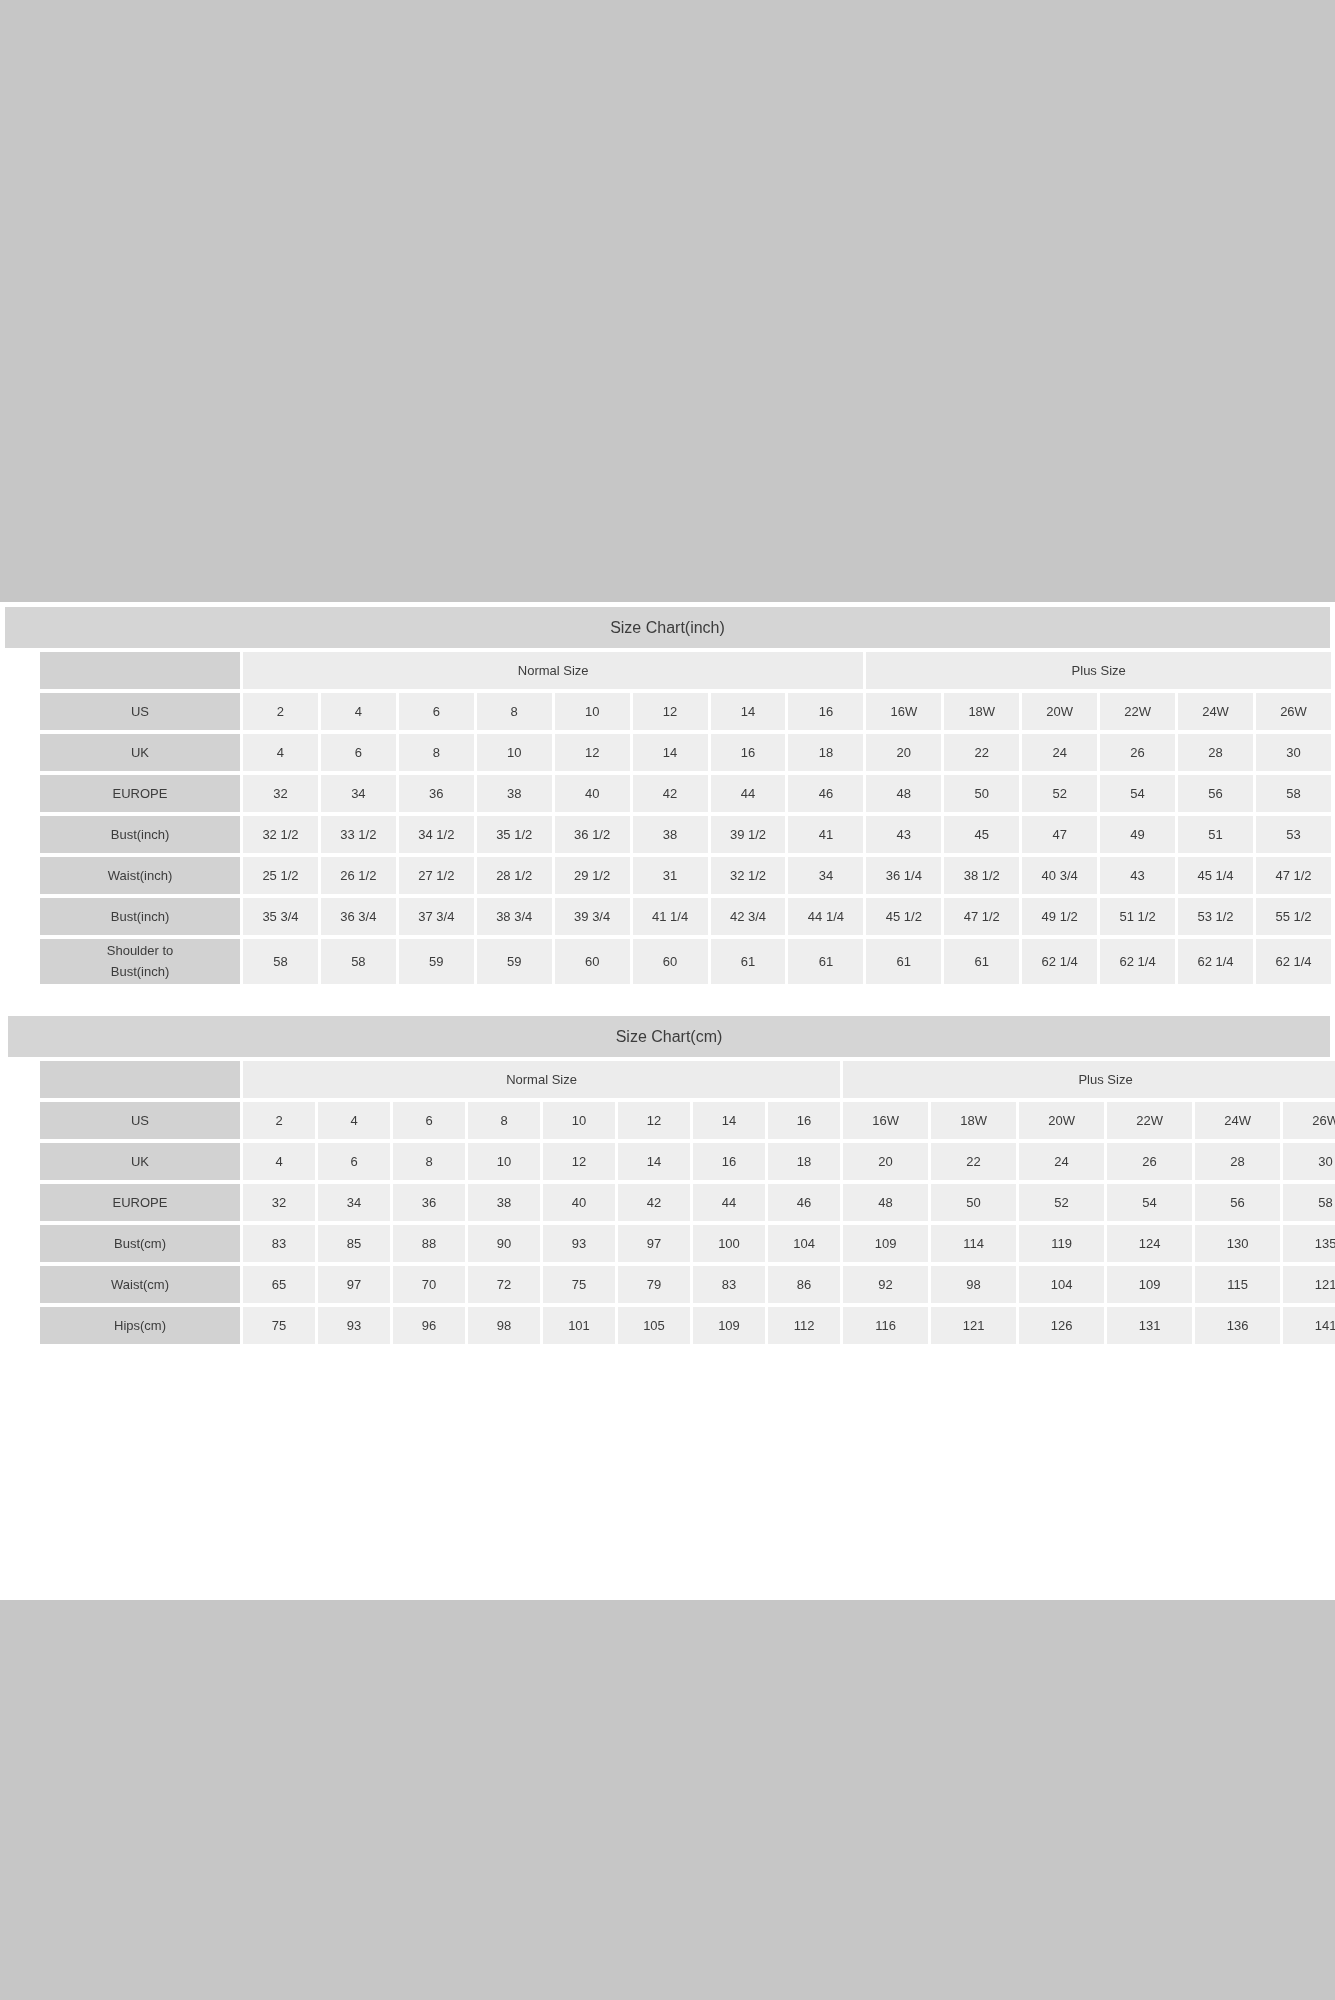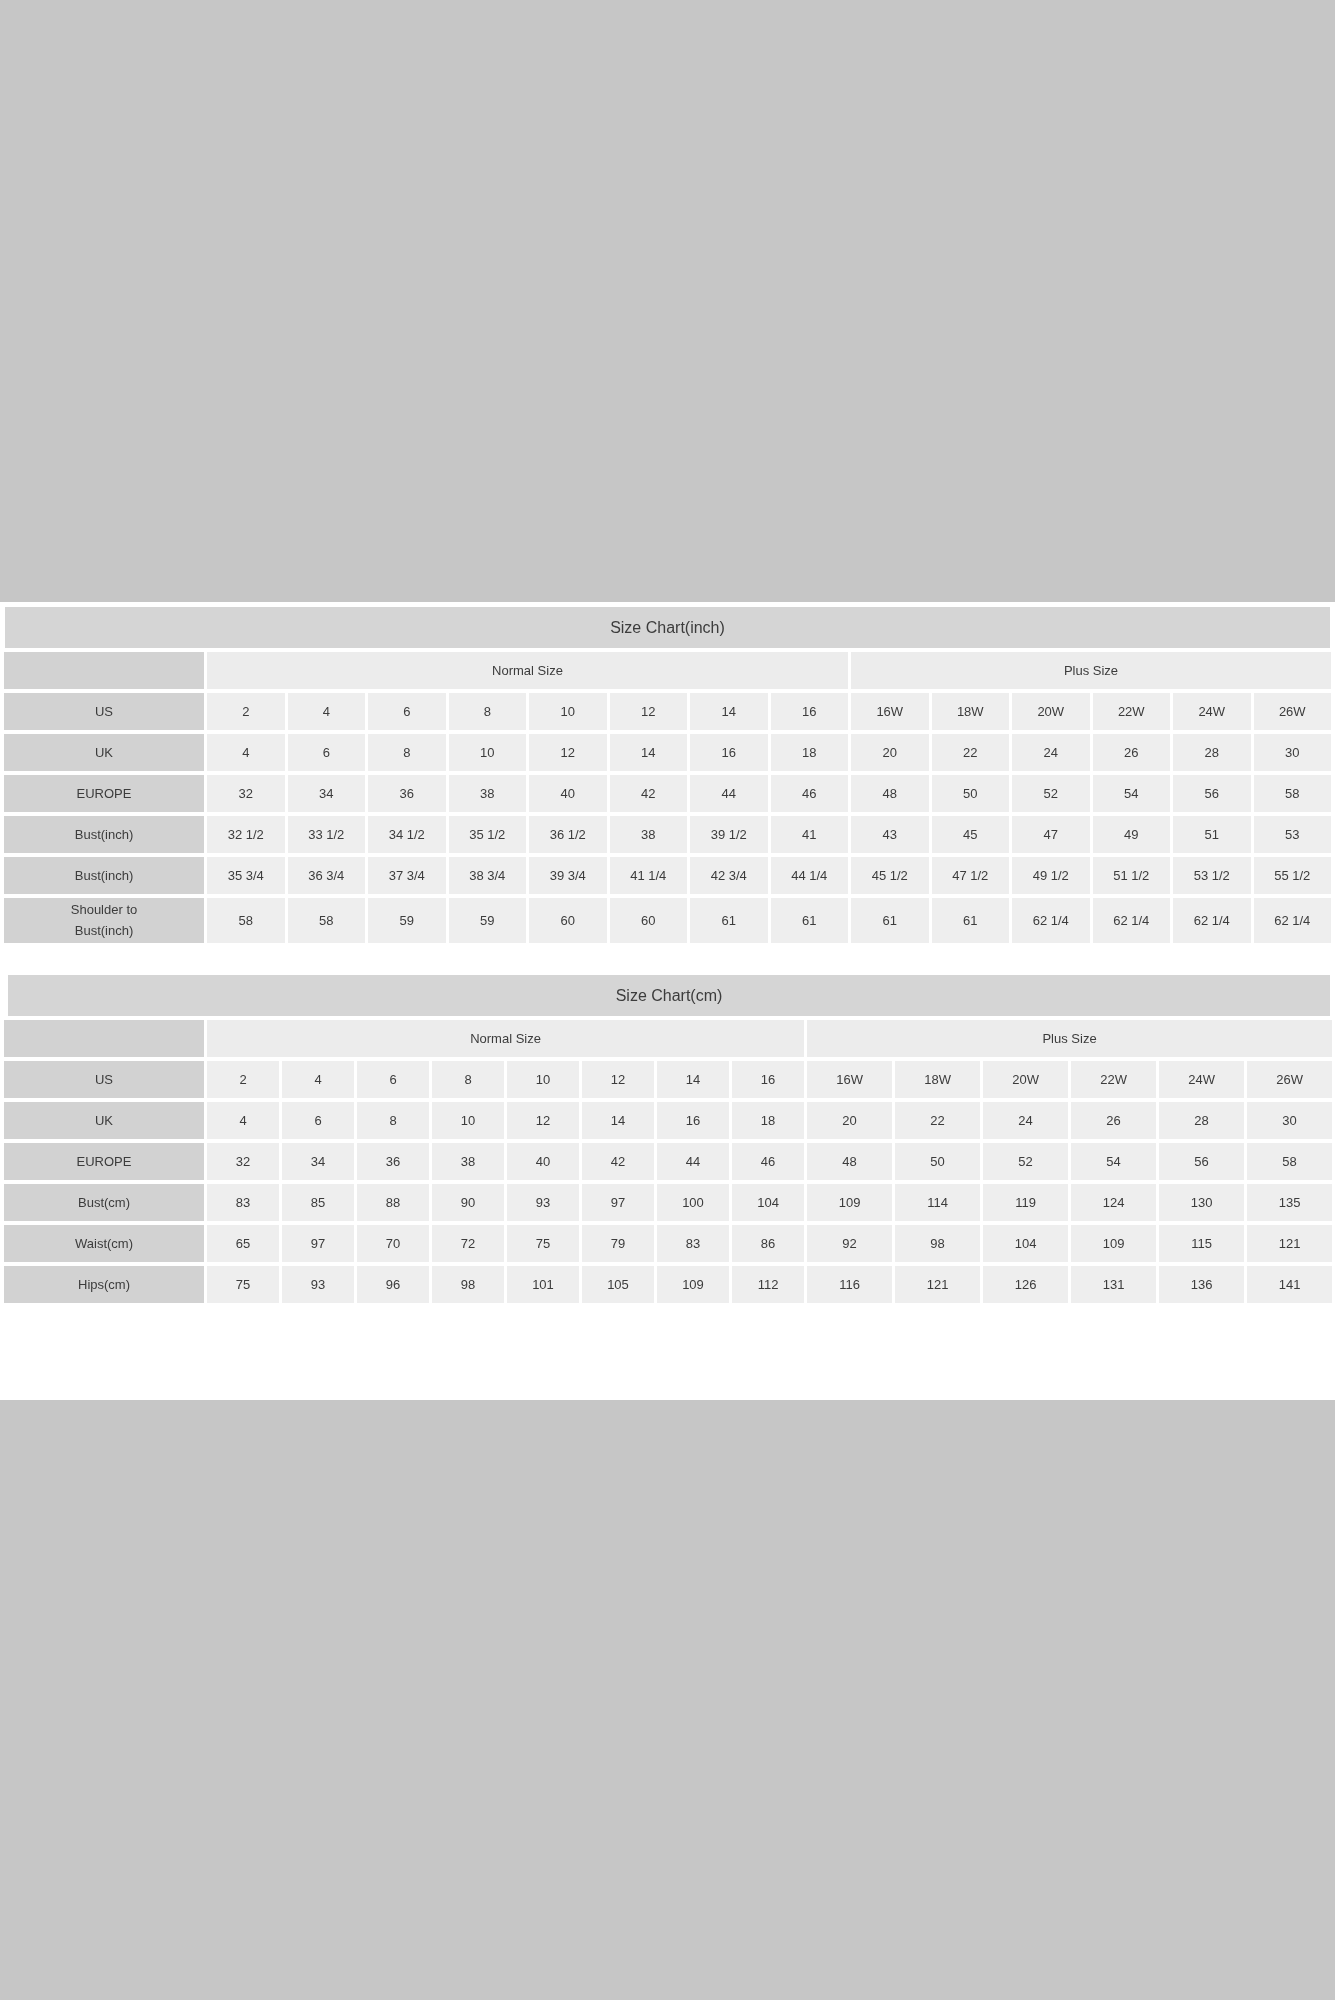--- a/index.html
+++ b/index.html
@@ -13,7 +13,7 @@
   .charts-panel {
     position: absolute;
     left: 0; top: 602px;
-    width: 1335px; height: 798px;
+    width: 1335px; height: 998px;
     background: #ffffff;
   }
   .table-title {

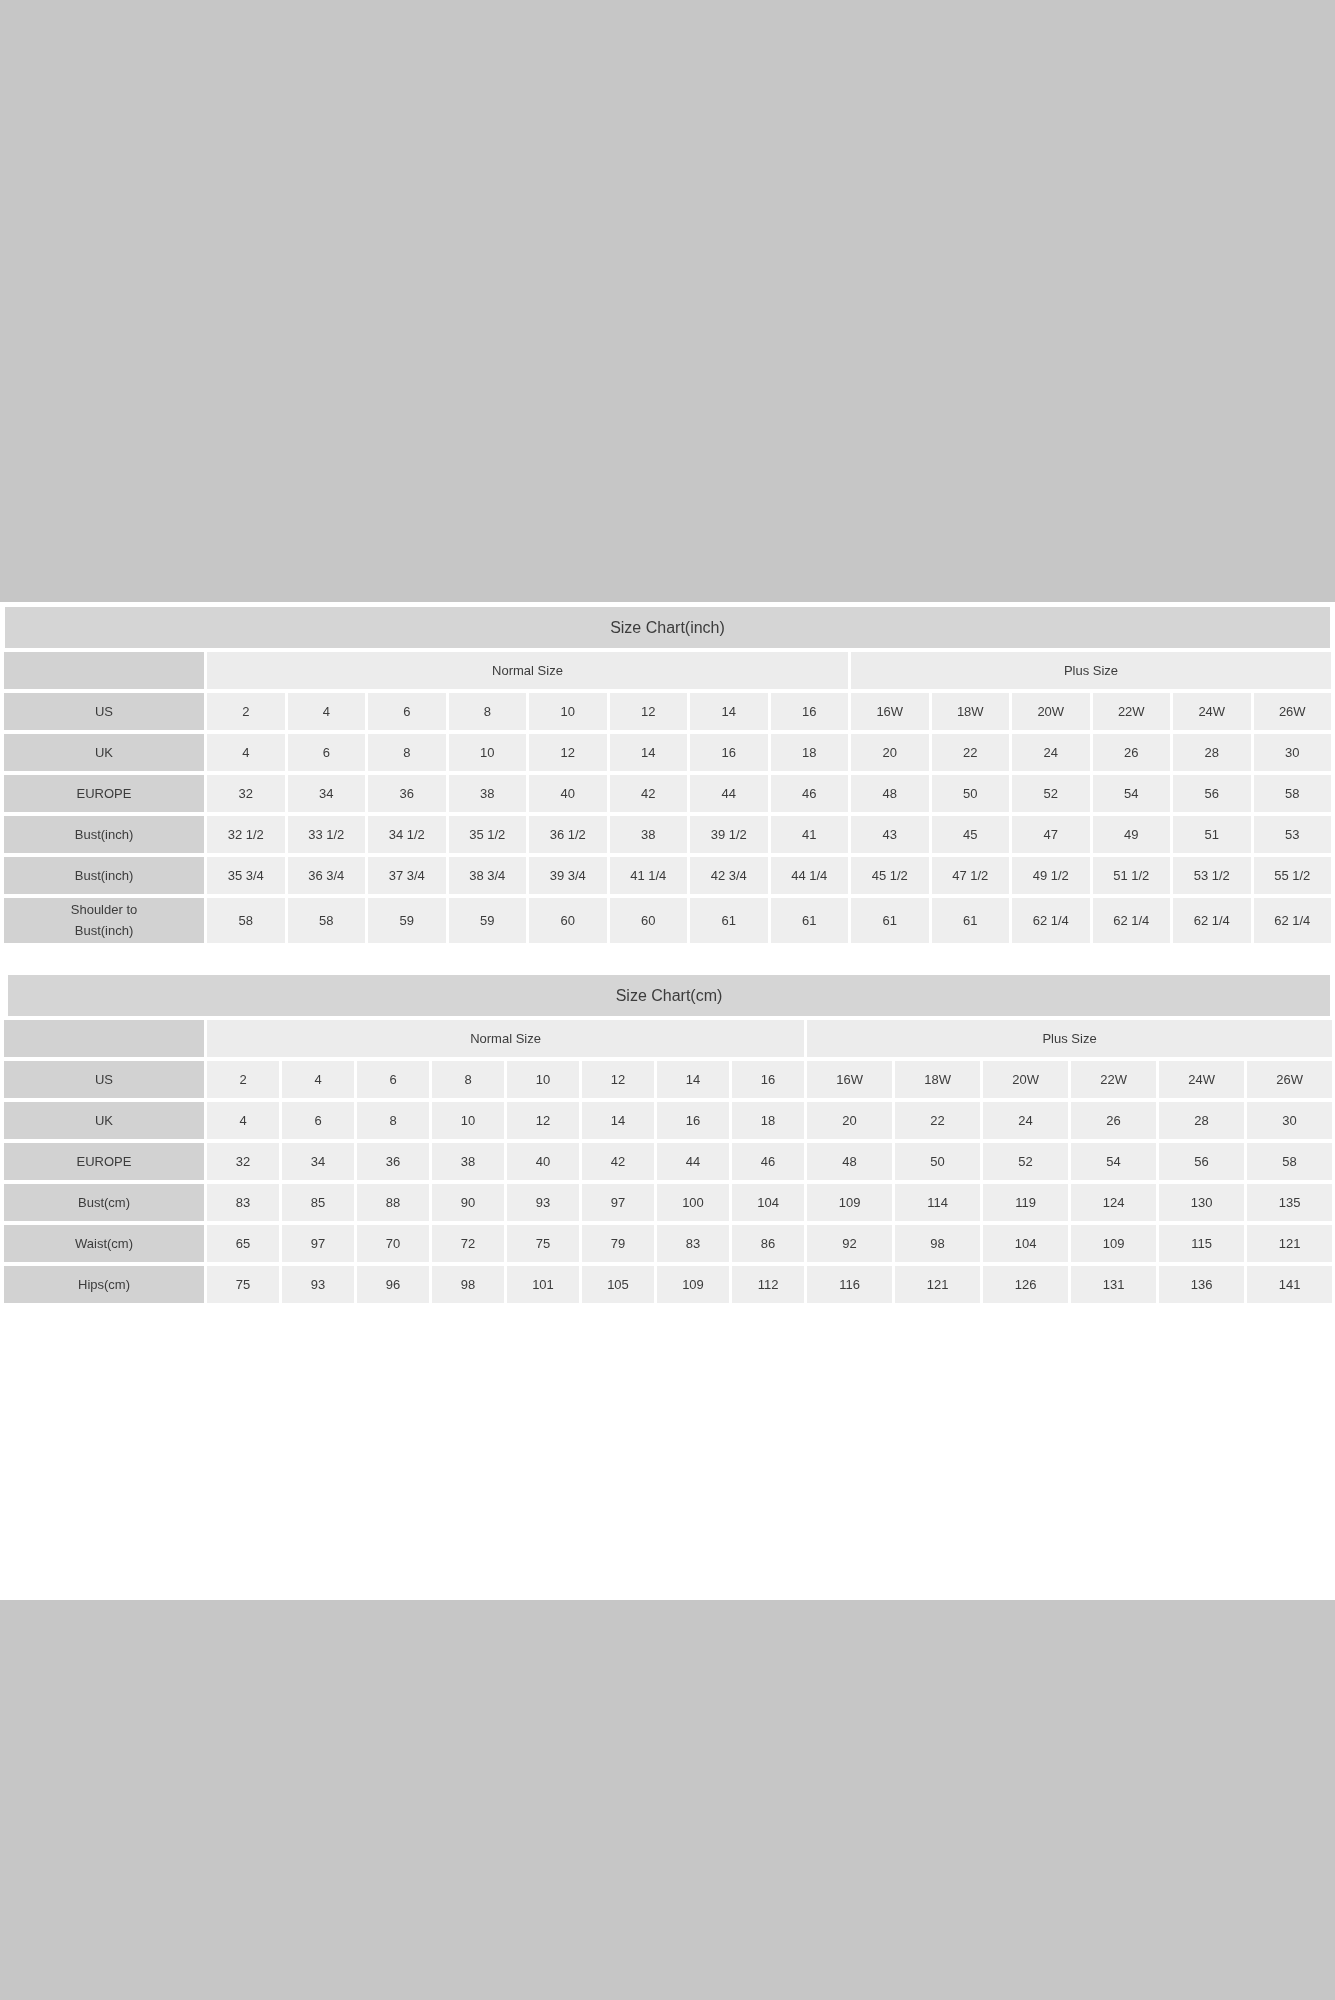--- a/index.html
+++ b/index.html
@@ -33,6 +33,7 @@
     width: 1333px;
     margin: 0 1px;
     background: #ffffff;
+    padding-left: 36px;
   }
   table.size-table th, table.size-table td {
     height: 37px;

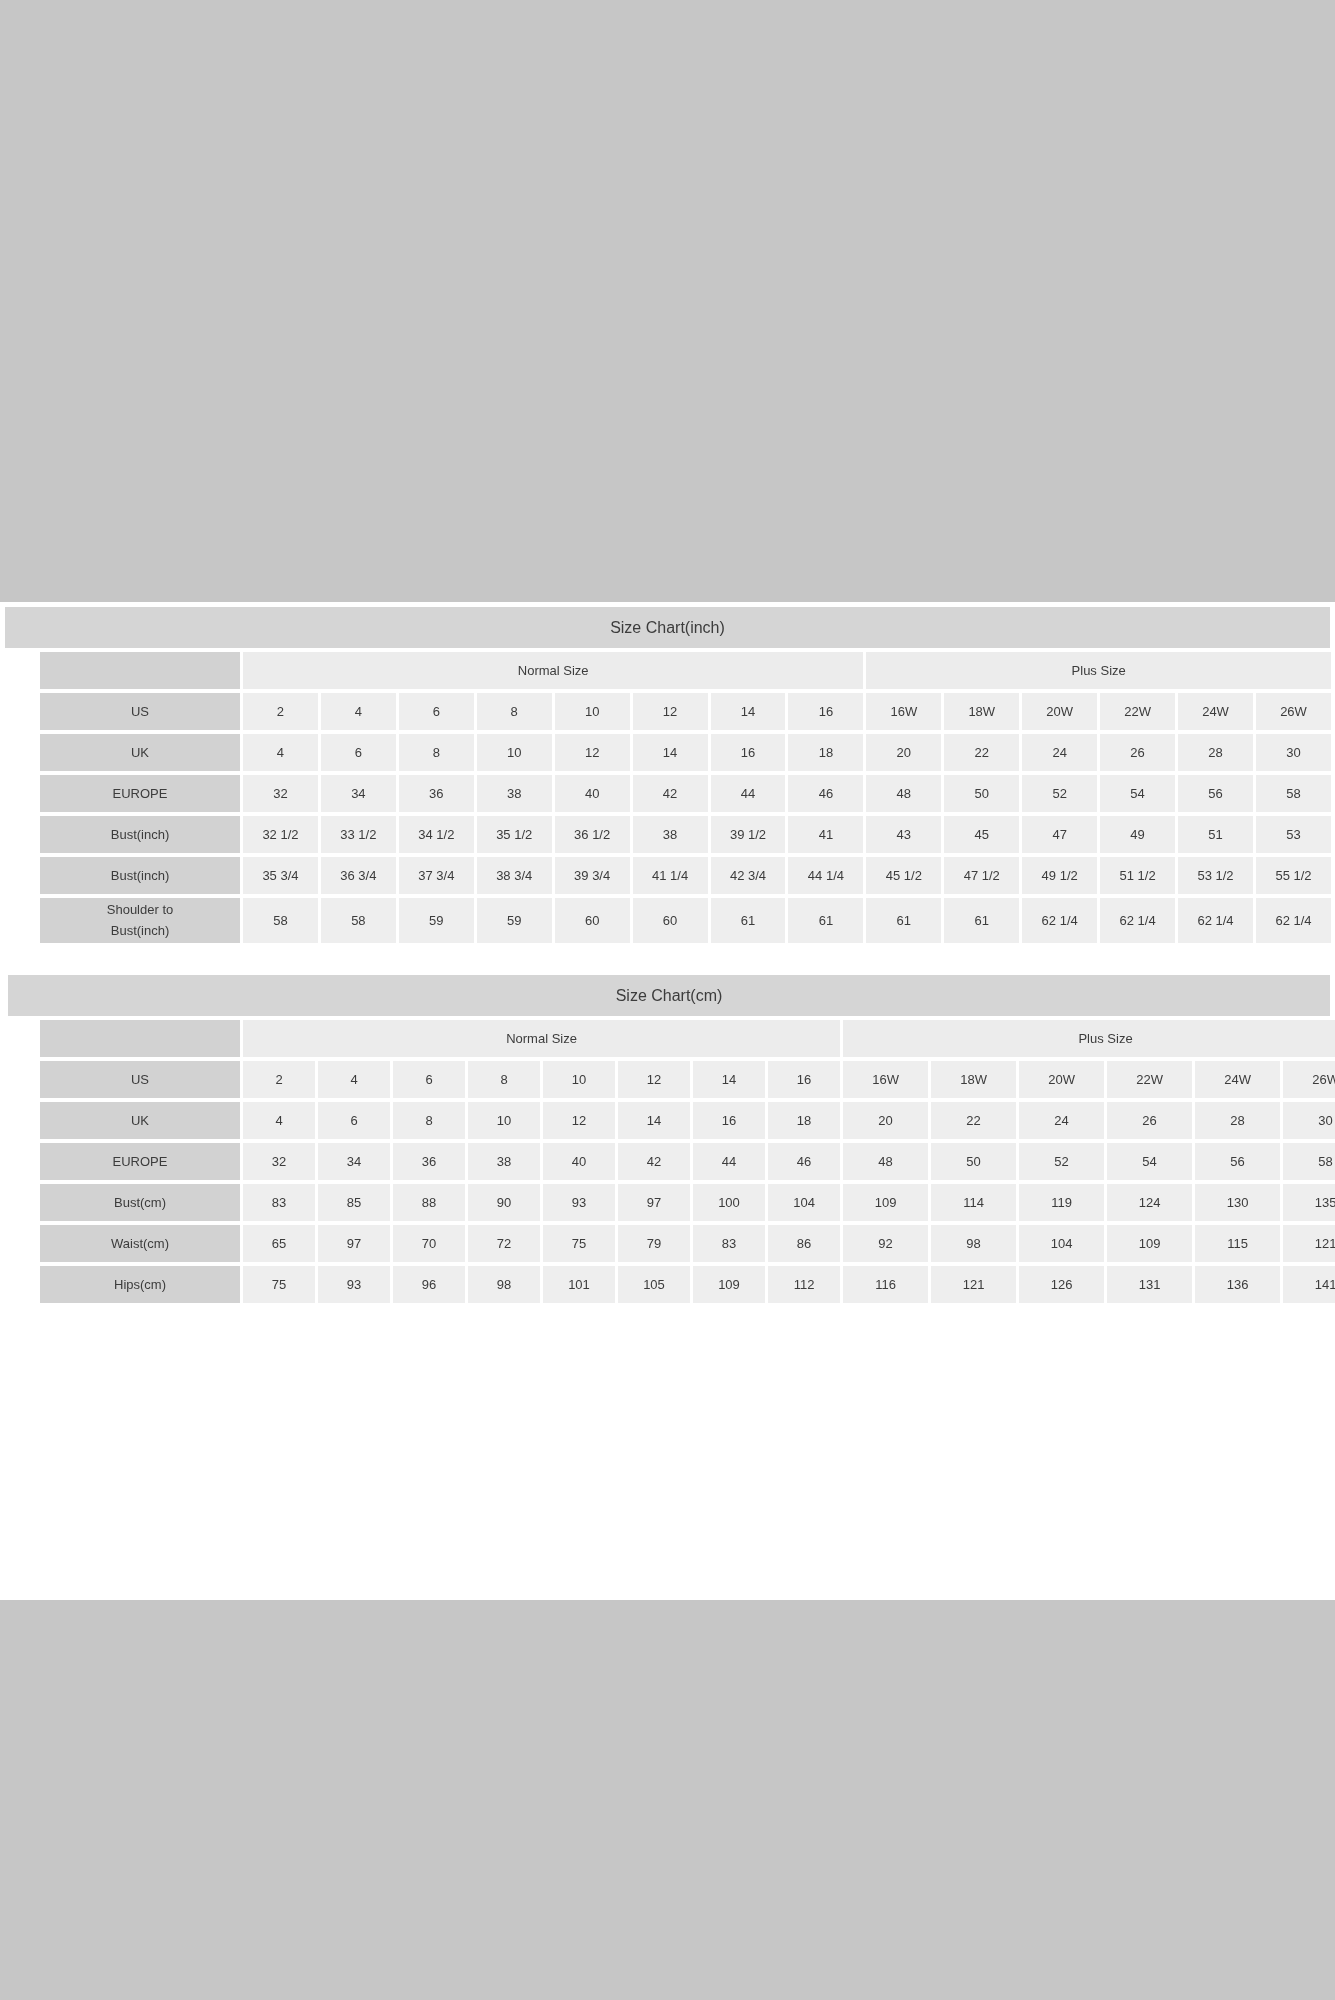--- a/index.html
+++ b/index.html
@@ -152,6 +152,23 @@
             <td>49</td>
             <td>51</td>
             <td>53</td>
+          </tr>
+          <tr>
+            <th class="row-label-cell">Waist(inch)</th>
+            <td>25 1/2</td>
+            <td>26 1/2</td>
+            <td>27 1/2</td>
+            <td>28 1/2</td>
+            <td>29 1/2</td>
+            <td>31</td>
+            <td>32 1/2</td>
+            <td>34</td>
+            <td>36 1/4</td>
+            <td>38 1/2</td>
+            <td>40 3/4</td>
+            <td>43</td>
+            <td>45 1/4</td>
+            <td>47 1/2</td>
           </tr>
           <tr>
             <th class="row-label-cell">Bust(inch)</th>

